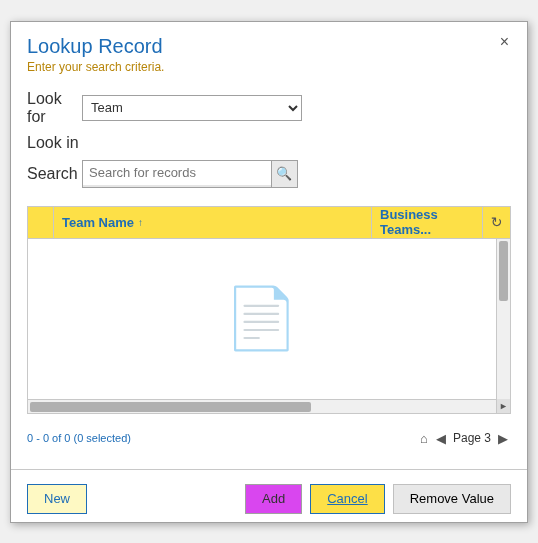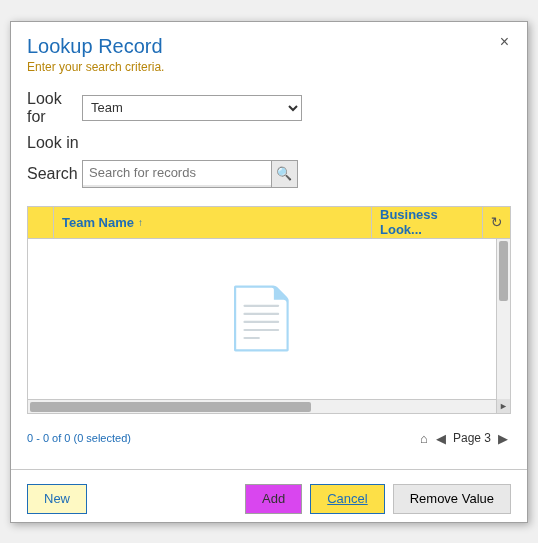--- a/index.html
+++ b/index.html
@@ -347,7 +347,7 @@
         <span class="sort-icon">↑</span>
       </div>
       <div class="col-business">
-        <span>Business Look...</span>
+        <span>Business Teams...</span>
       </div>
       <div class="col-refresh">
         <button class="refresh-btn">↻</button>

